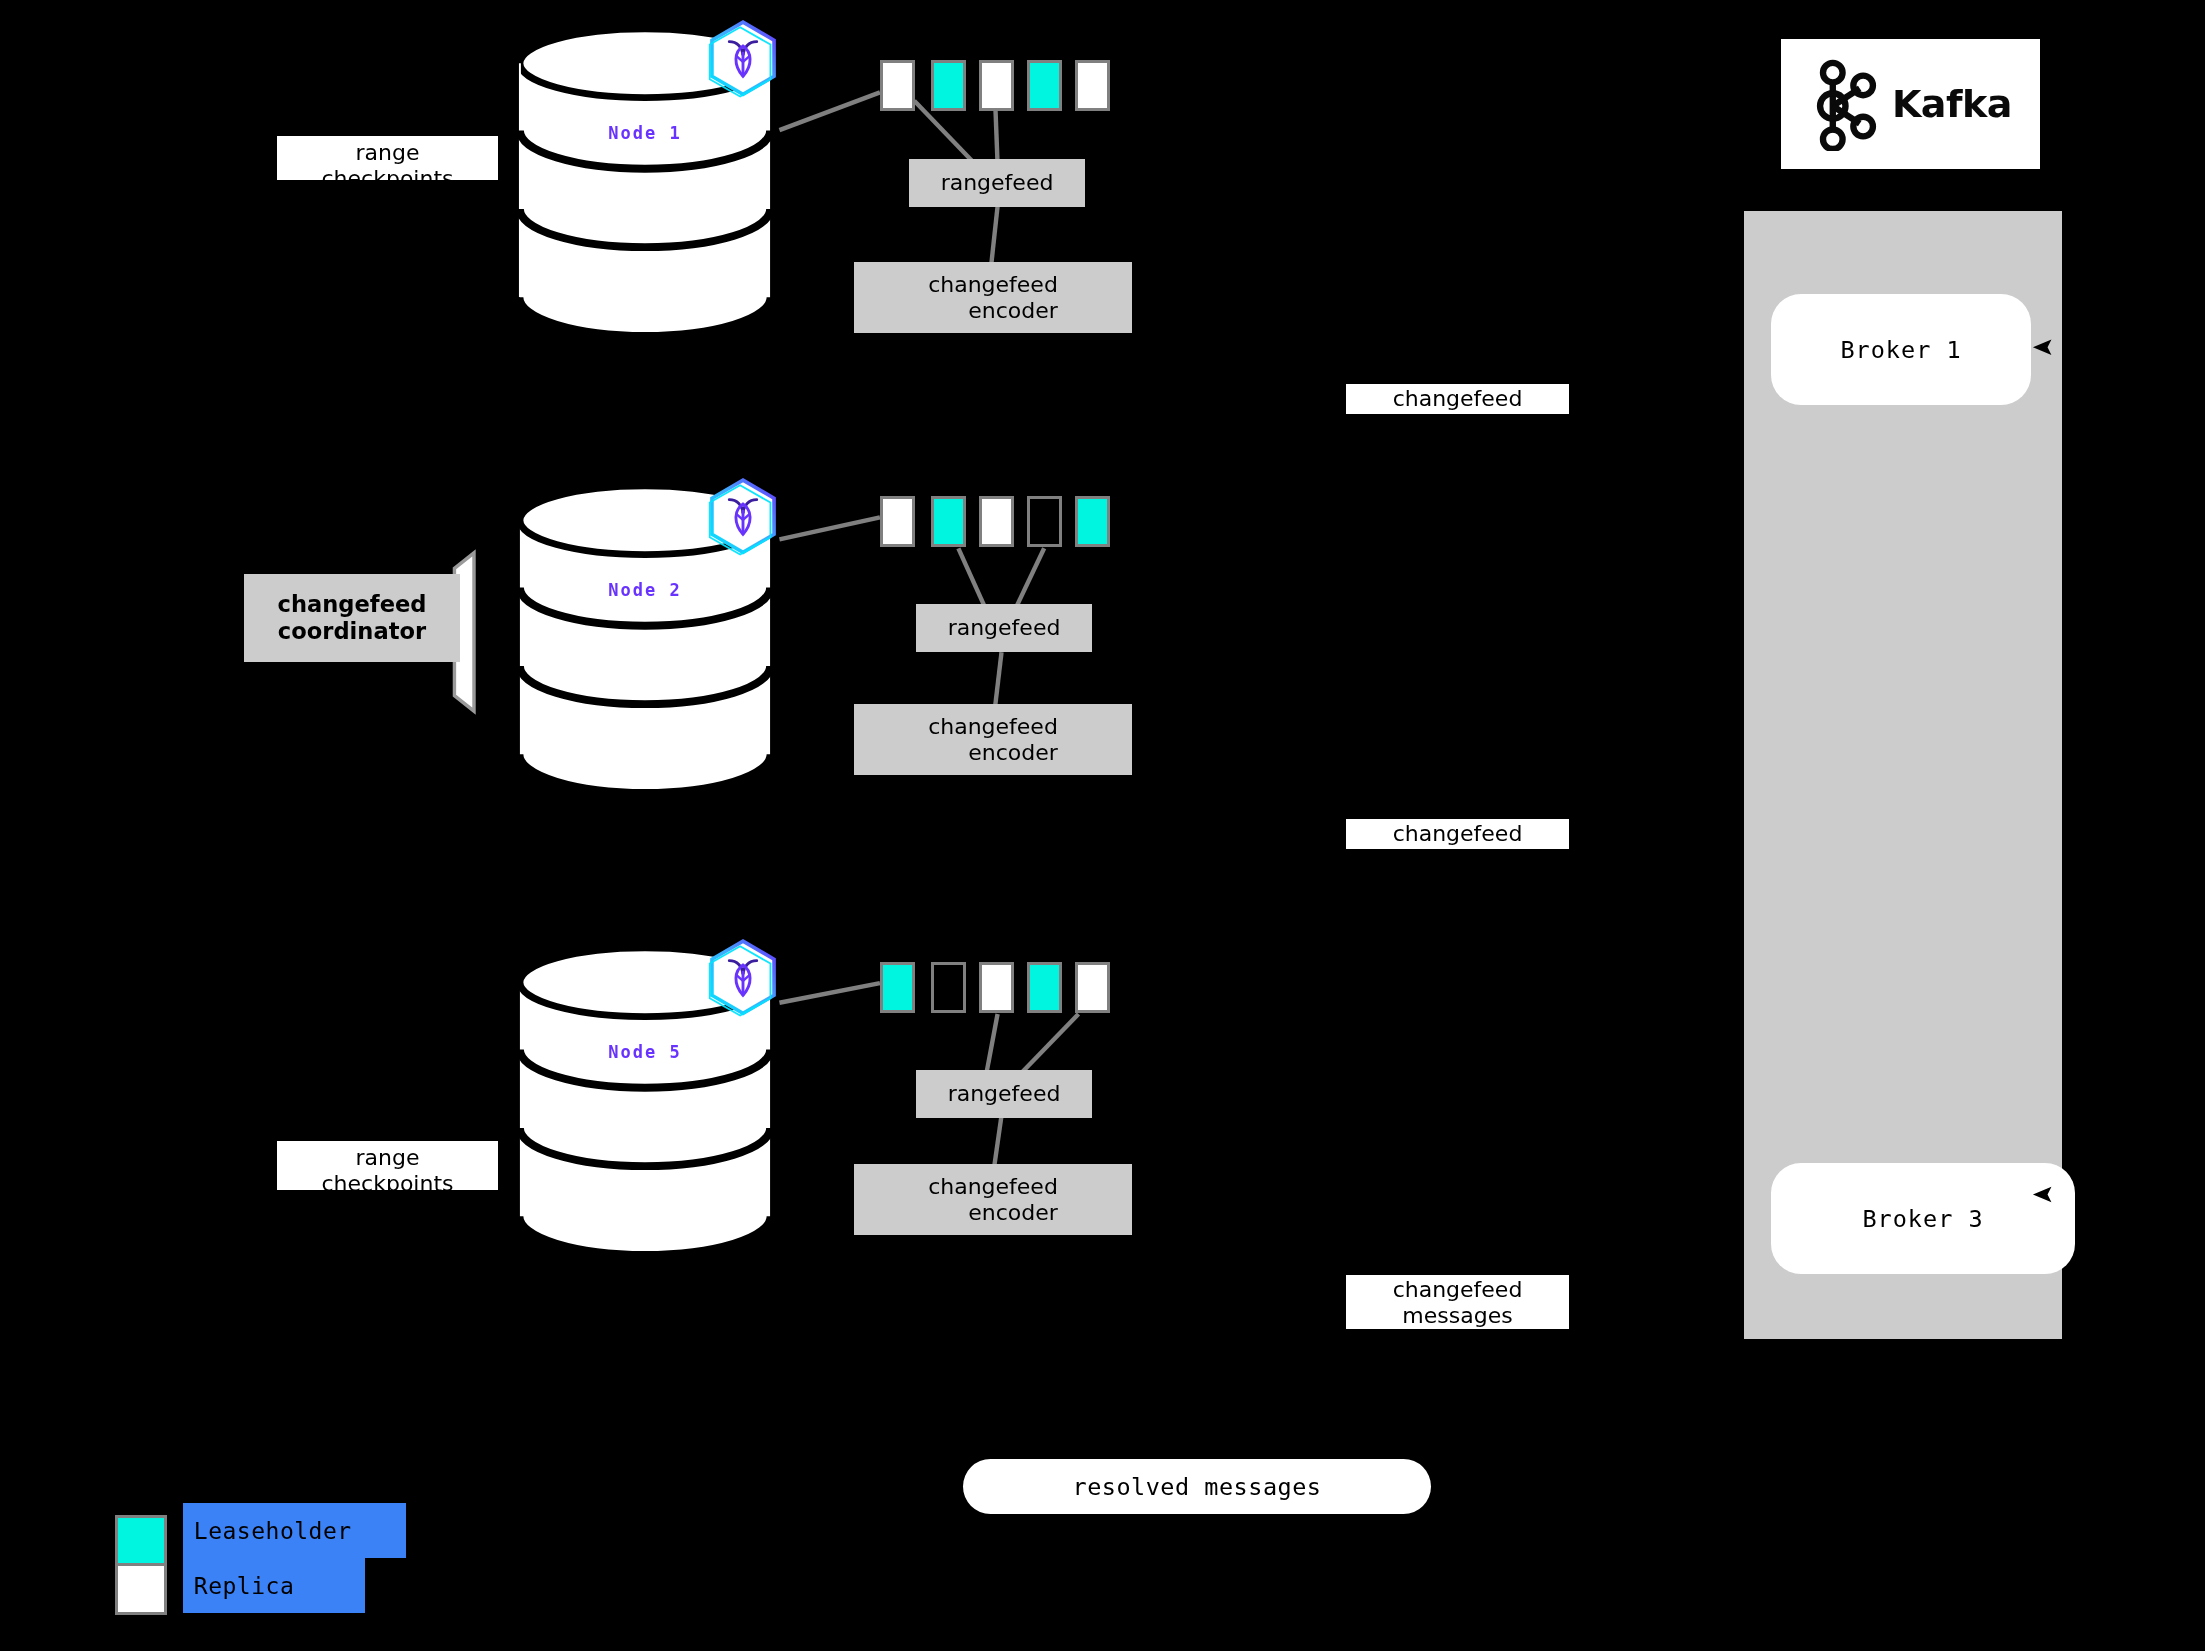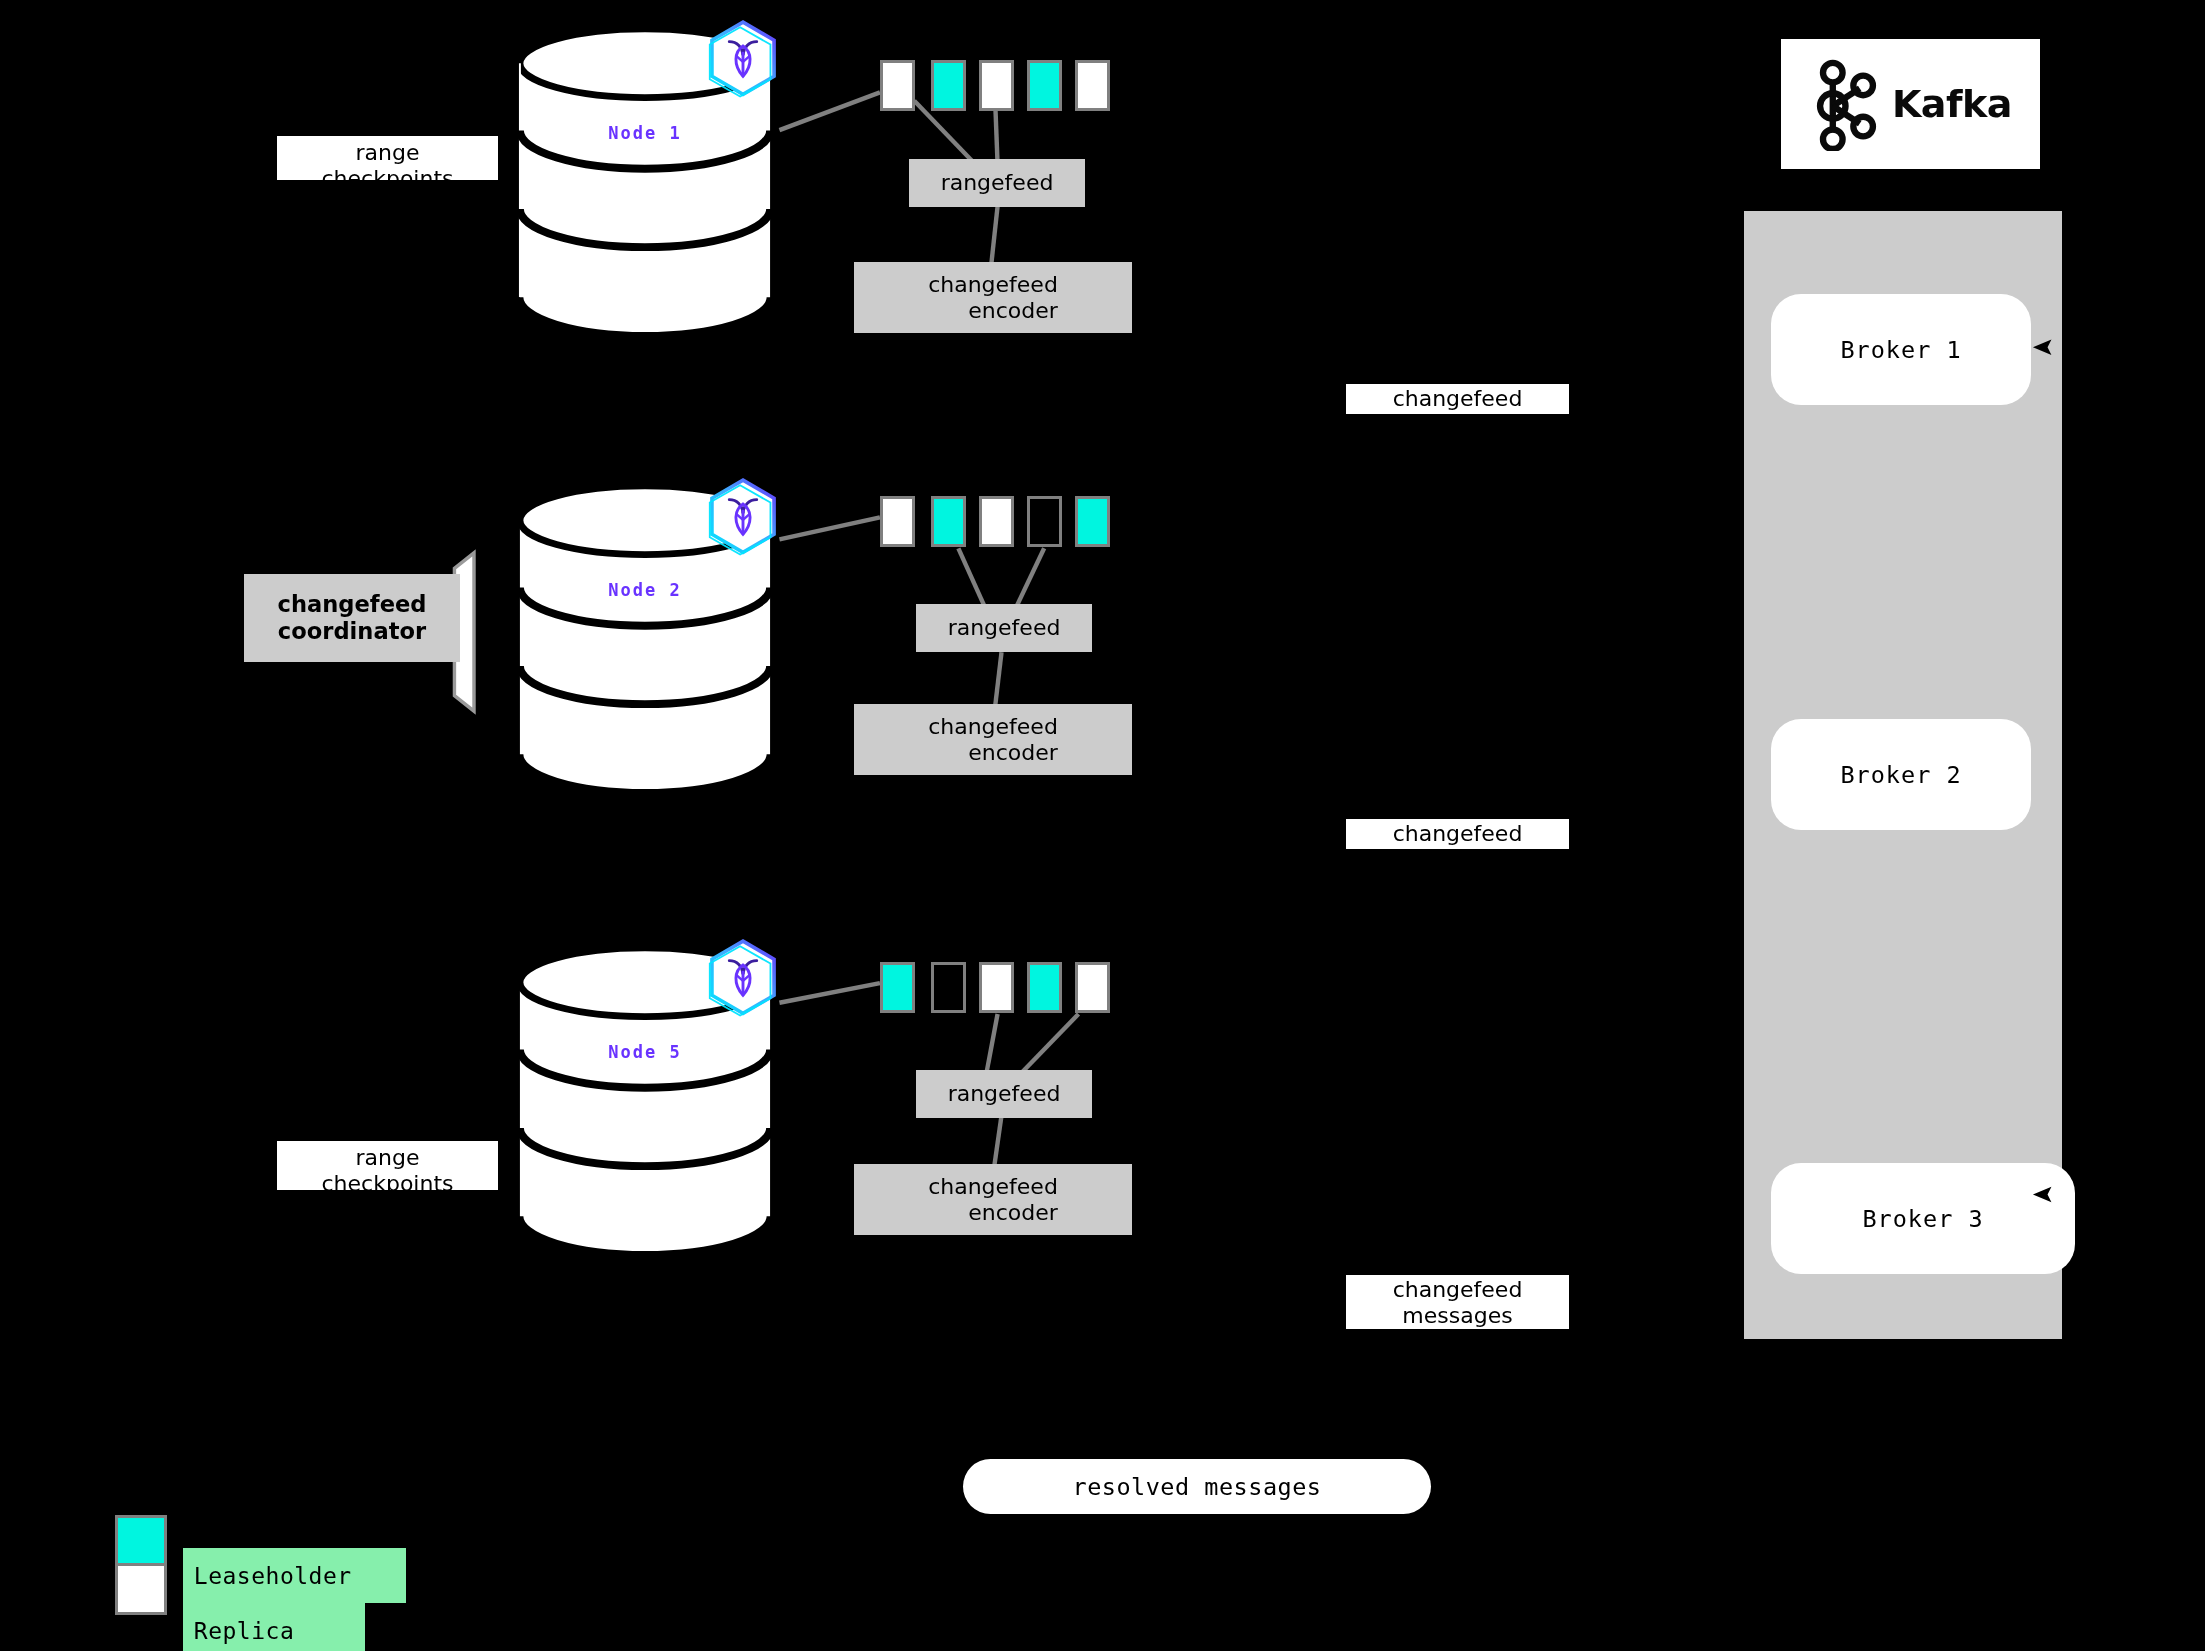--- a/index.html
+++ b/index.html
@@ -322,7 +322,6 @@
 
   <div class="broker" style="left:1771px; top:294px; width:260px; height:111px;">Broker 1</div>
 
-  <div class="broker" style="left:1771px; top:719px; width:260px; height:111px;">Broker 2</div>
 
   <div class="broker" style="left:1771px; top:1163px; width:304px; height:111px;">Broker 3</div>
 

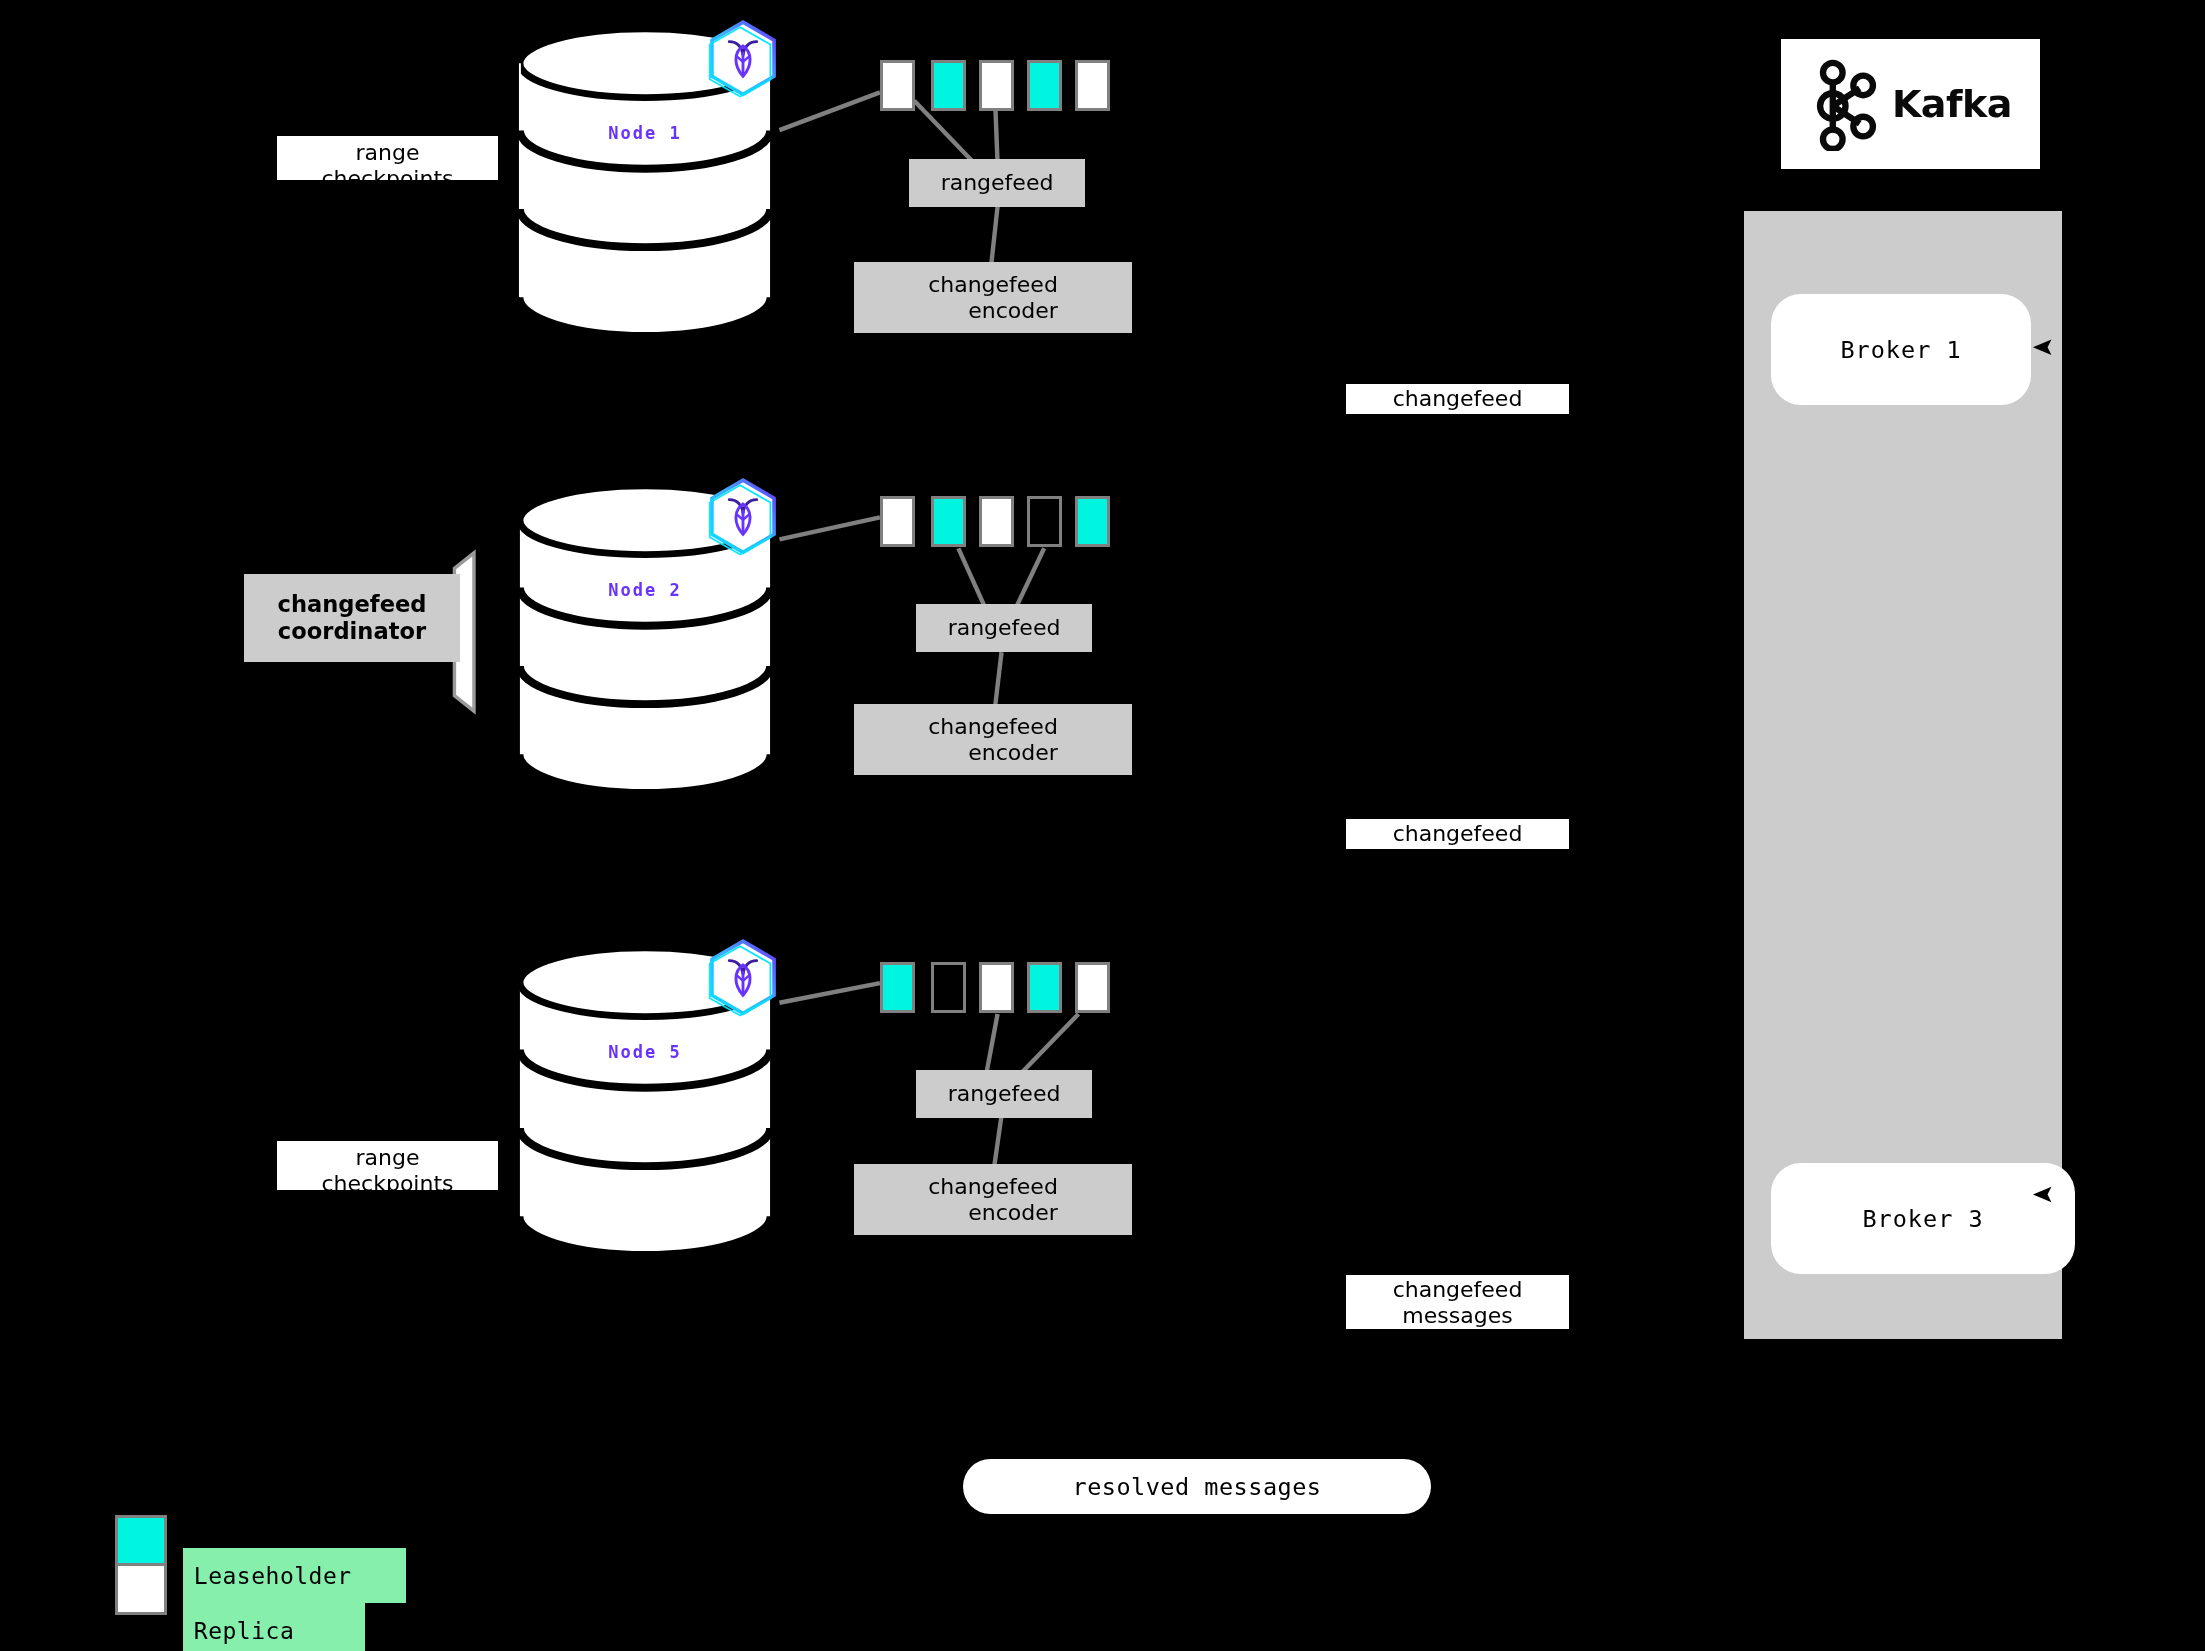--- a/index.html
+++ b/index.html
@@ -92,11 +92,10 @@
     border:3.9px solid #808080;box-sizing:border-box;
   }
   .legend-label{
-    position:absolute;background:#86efac;color:#000;
+    position:absolute;background:#3b82f6;color:#000;
     font-family:"DejaVu Sans Mono", monospace;font-size:23px;
     display:flex;align-items:center;padding-left:10.8px;box-sizing:border-box;
     letter-spacing:0.5px;
-    margin-top:45px;
   }
 
   

